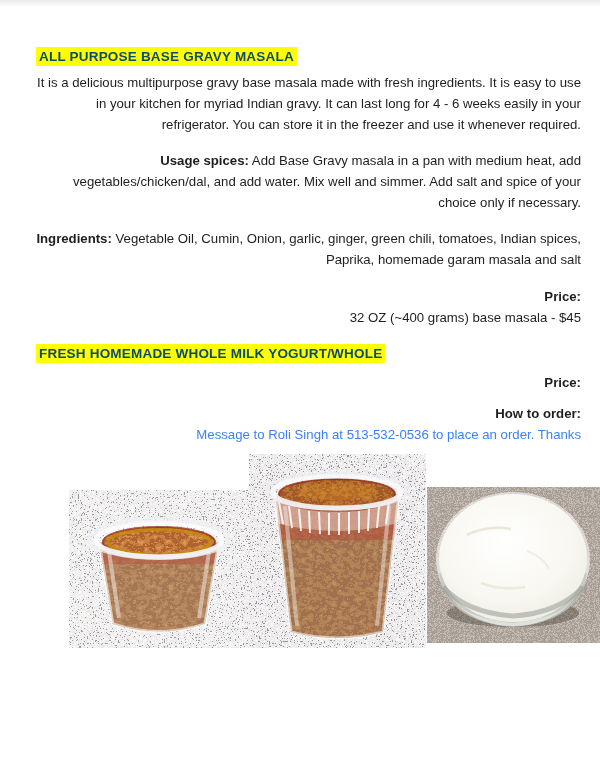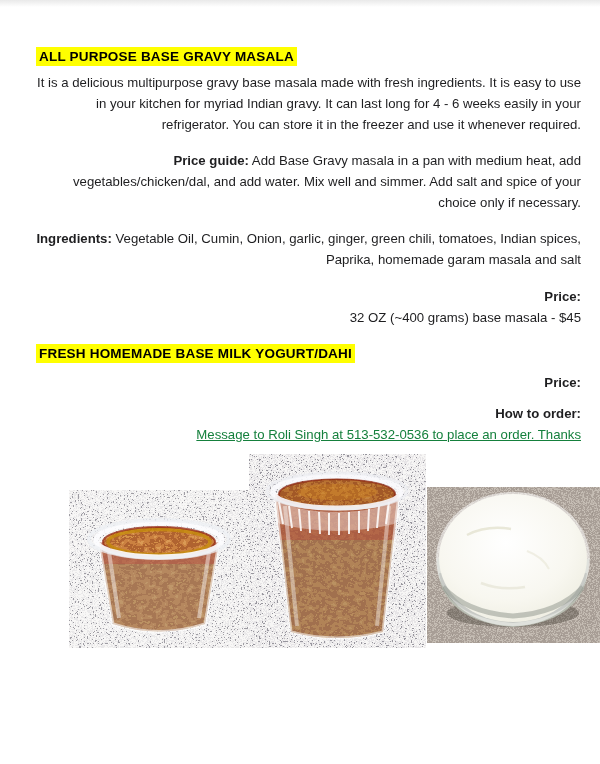--- a/index.html
+++ b/index.html
@@ -16,7 +16,7 @@
   p.m10{margin-bottom:10px;}
   p.m0{margin-bottom:16px;}
   .sec-title{font-size:13.5px;font-weight:bold;line-height:19px;margin:0 0 6px;letter-spacing:.2px;}
-  .sec-title .hl{background:#ffff00;color:#000000;padding:2px 3px;}
+  .sec-title .hl{background:#ffff00;color:#0c4a6e;padding:2px 3px;}
   .blk{display:block;}
   b{font-weight:bold;}
   .red-msg{color:#15803d;text-decoration:underline;}

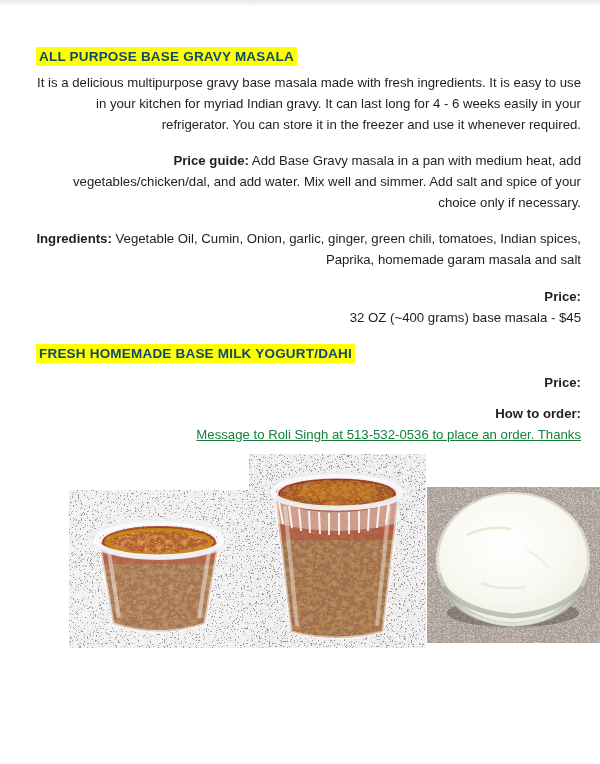--- a/index.html
+++ b/index.html
@@ -40,7 +40,7 @@
     <p>It is a delicious multipurpose gravy base masala made with fresh ingredients. It is easy to use in your kitchen for myriad Indian gravy. It can last long for 4 - 6 weeks easily in your refrigerator. You can store it in the freezer and use it whenever required.</p>
 
 
-    <p><b>Price guide:</b> <span>Add Base Gravy masala in a pan with medium heat, add vegetables/chicken/dal, and add water. Mix well and simmer. Add salt and spice of your choice only if necessary.</span></p>
+    <p><b>Usage spices:</b> <span>Add Base Gravy masala in a pan with medium heat, add vegetables/chicken/dal, and add water. Mix well and simmer. Add salt and spice of your choice only if necessary.</span></p>
 
     <p class="m16"><b>Ingredients:</b> <span>Vegetable Oil, Cumin, Onion, garlic, ginger, green chili, tomatoes, Indian spices, Paprika, homemade garam masala and salt</span></p>
 

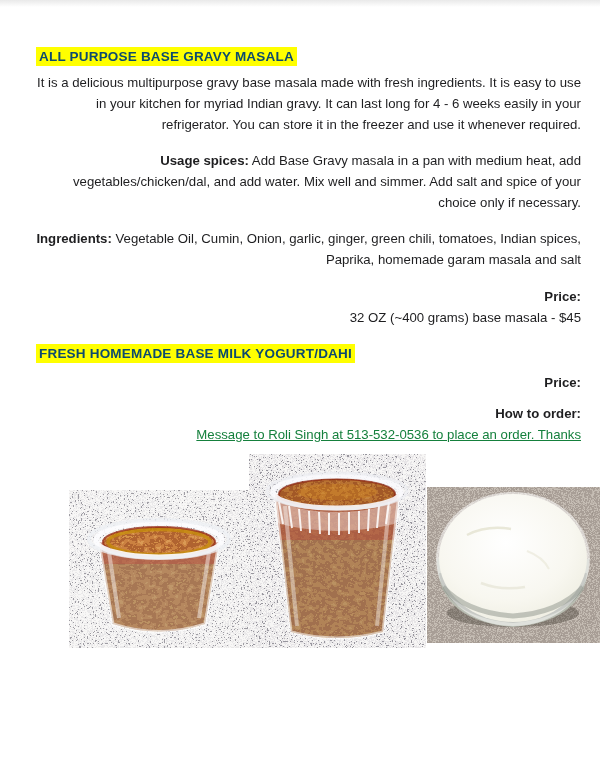--- a/index.html
+++ b/index.html
@@ -49,7 +49,7 @@
       <span class="blk">32 OZ (~400 grams) base masala - $45</span>
     </p>
 
-    <h2 class="sec-title" style="margin-bottom:9px;"><span class="hl">FRESH HOMEMADE BASE MILK YOGURT/DAHI</span></h2>
+    <h2 class="sec-title" style="margin-bottom:9px;"><span class="hl">FRESH HOMEMADE WHOLE MILK YOGURT/WHOLE</span></h2>
 
     <p class="m10">
       <b class="blk">Price:</b>

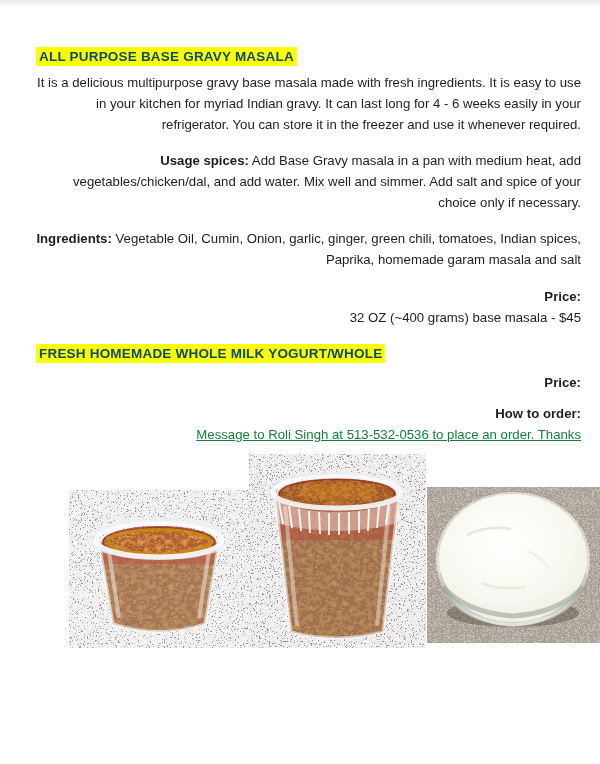--- a/index.html
+++ b/index.html
@@ -19,7 +19,7 @@
   .sec-title .hl{background:#ffff00;color:#0c4a6e;padding:2px 3px;}
   .blk{display:block;}
   b{font-weight:bold;}
-  .red-msg{color:#15803d;text-decoration:underline;}
+  .red-msg{color:#3b82f6;}
   .photos{position:relative;height:200px;margin-top:-7px;}
   .ph{position:absolute;overflow:hidden;}
   .ph svg{display:block;}

